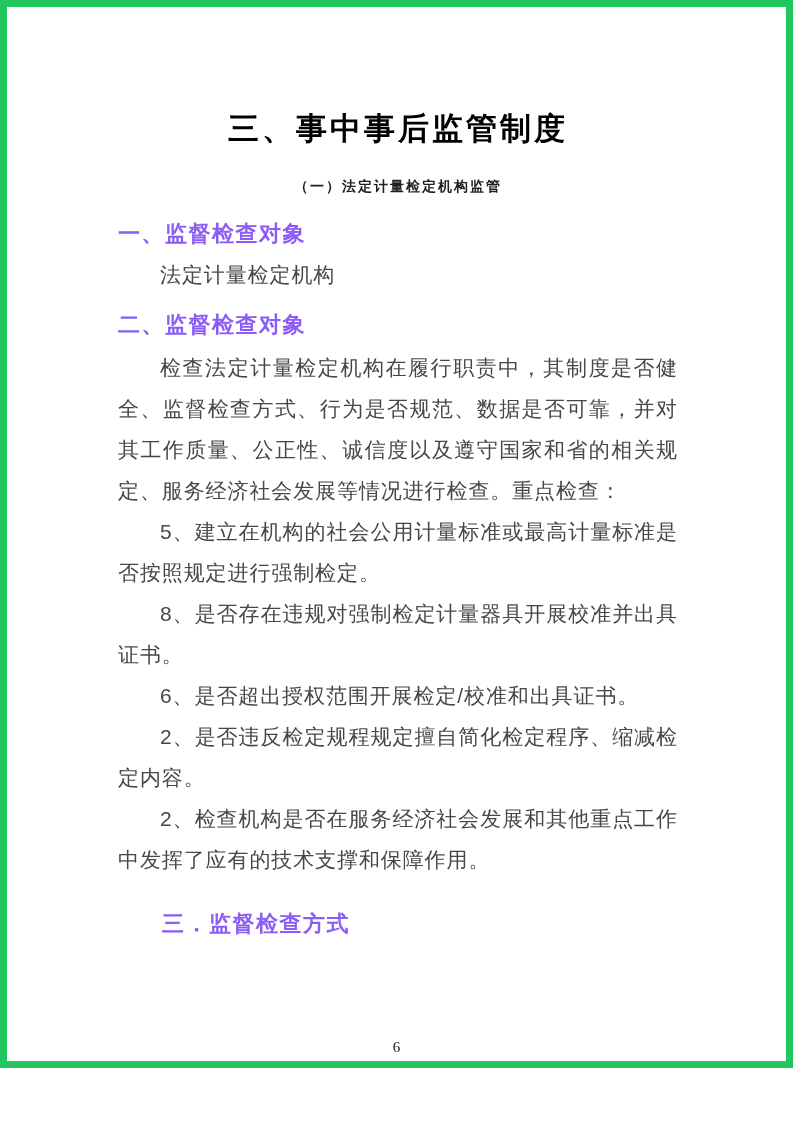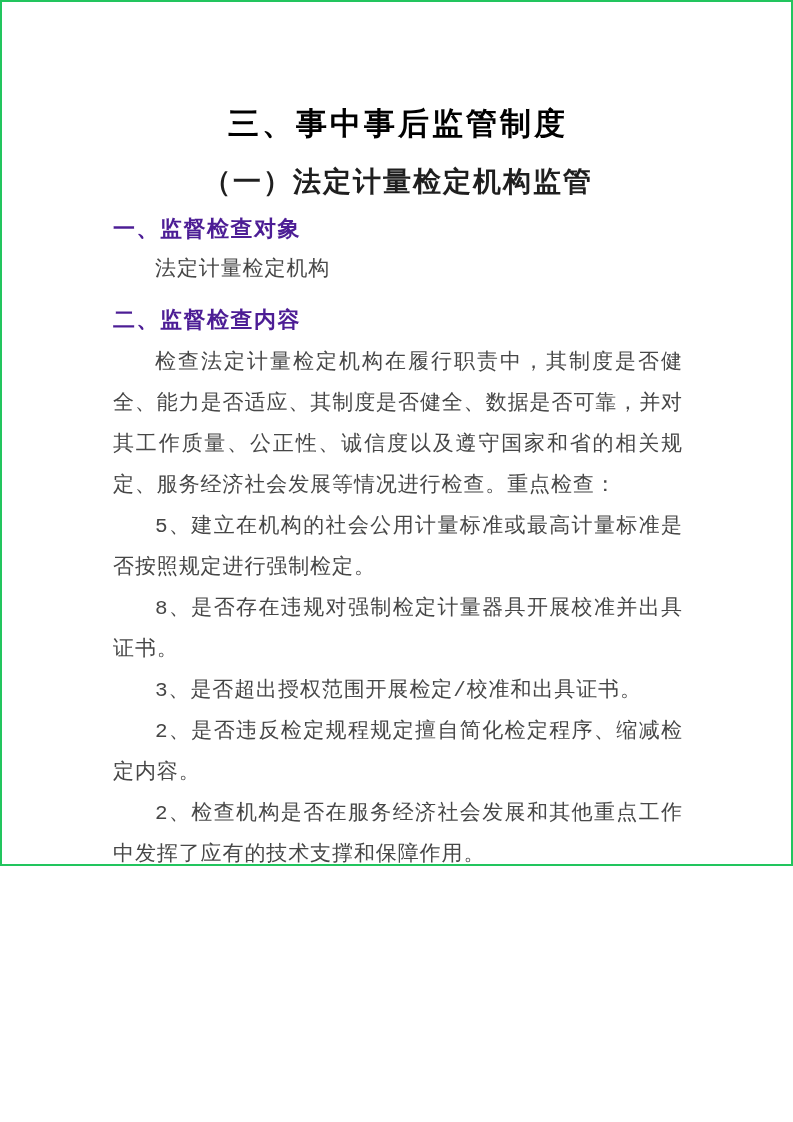--- a/index.html
+++ b/index.html
@@ -10,10 +10,10 @@
   .page {
     position: relative;
     width: 793px;
-    height: 866px;
+    height: 1068px;
     box-sizing: border-box;
     background: #ffffff;
-    border: 2px solid #22c55e;
+    border: 7px solid #22c55e;
     padding: 0 108px 0 111px;
     overflow: hidden;
     font-family: "Liberation Serif", serif;

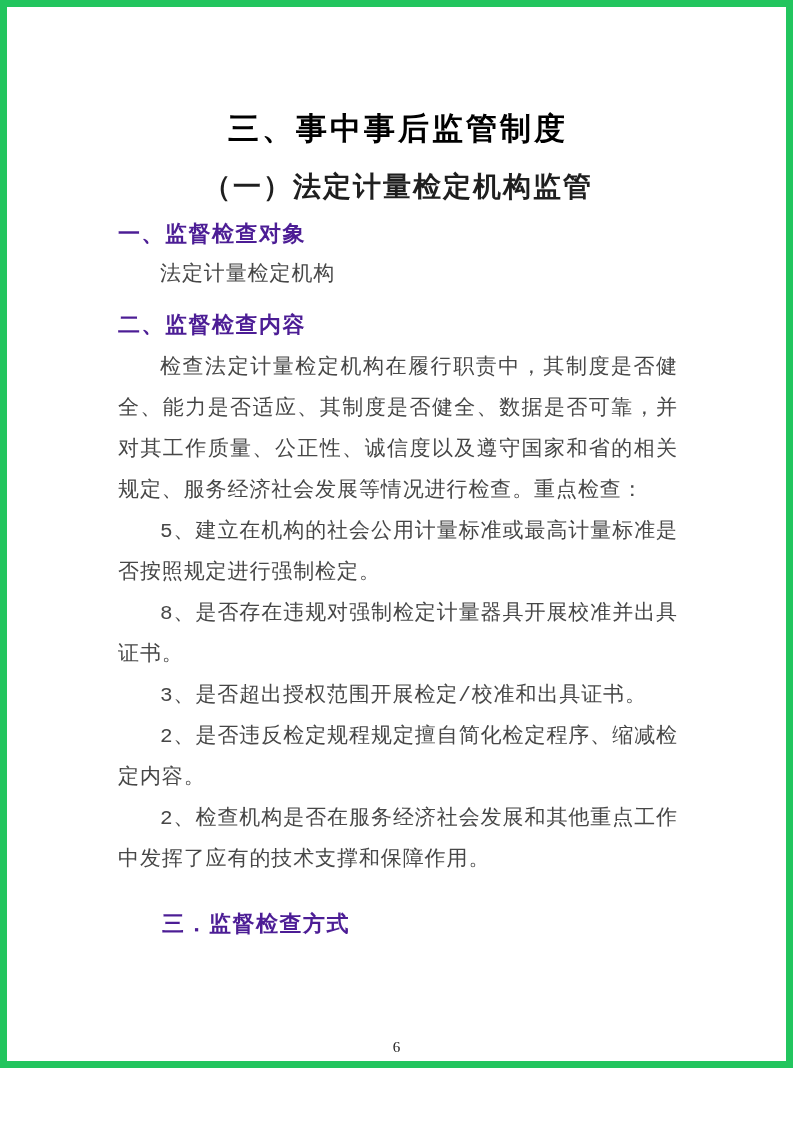--- a/index.html
+++ b/index.html
@@ -31,7 +31,7 @@
   .doc-subtitle {
     margin: 17px 0 4px 0;
     font-family: "Liberation Serif", serif;
-    font-size: 28px;
+    font-size: 14px;
     line-height: 34px;
     letter-spacing: 2px;
     color: #1f1f1f;

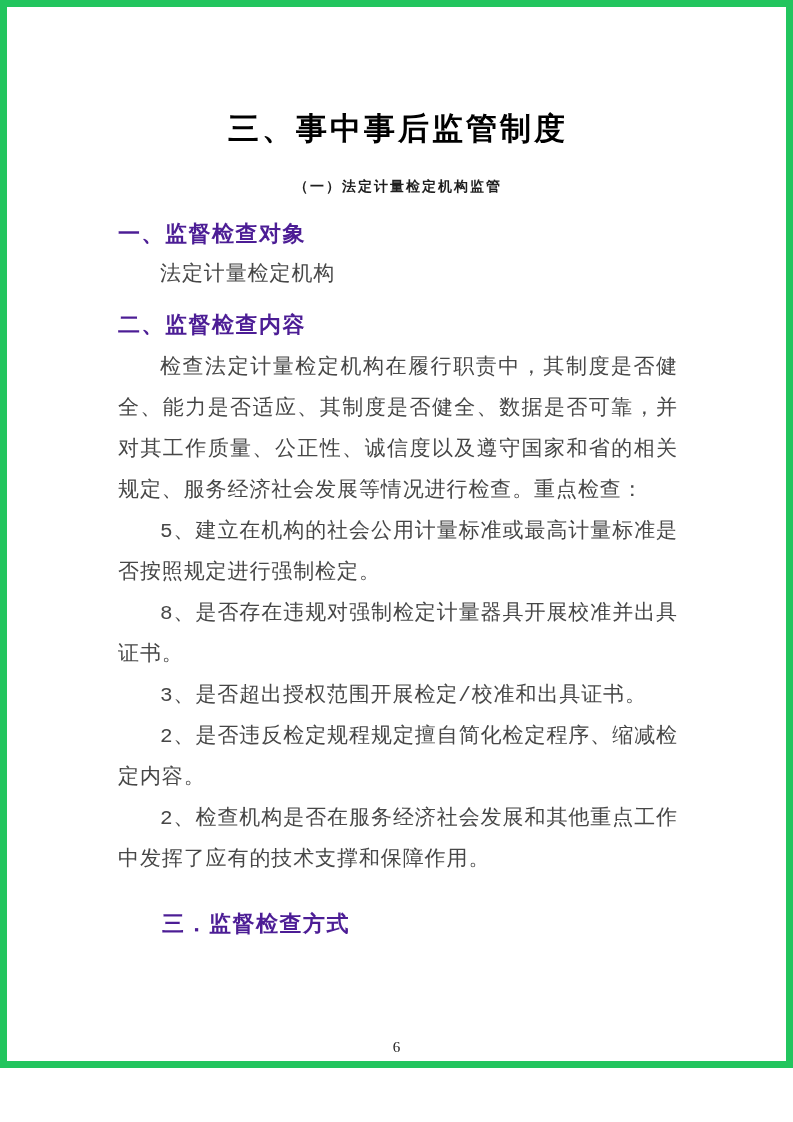--- a/index.html
+++ b/index.html
@@ -44,7 +44,7 @@
     font-size: 22px;
     line-height: 41px;
     letter-spacing: 1.5px;
-    color: #4c1d95;
+    color: #8b5cf6;
     text-align: left;
   }
   .sec-heading.indent {

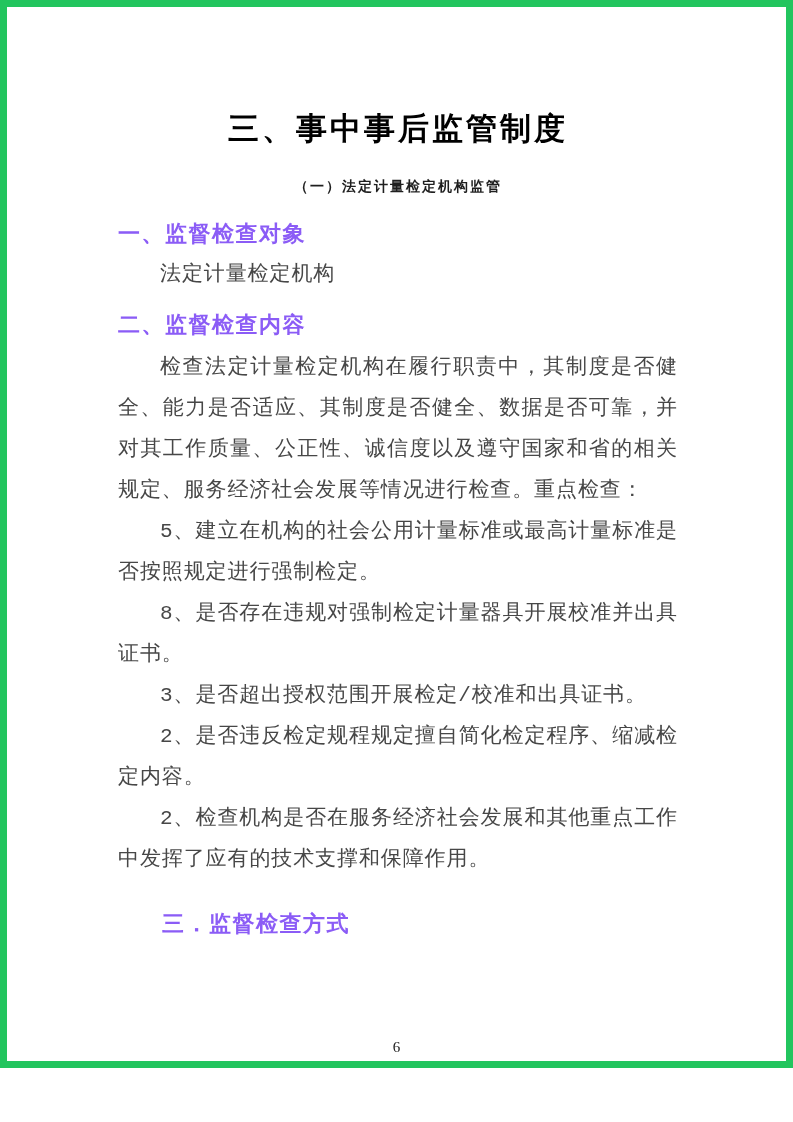--- a/index.html
+++ b/index.html
@@ -53,7 +53,7 @@
   }
   .body-para {
     margin: 0;
-    font-family: Liberation Mono, monospace;
+    font-family: Liberation Sans, sans-serif;
     font-size: 21px;
     line-height: 41px;
     letter-spacing: 0.9px;

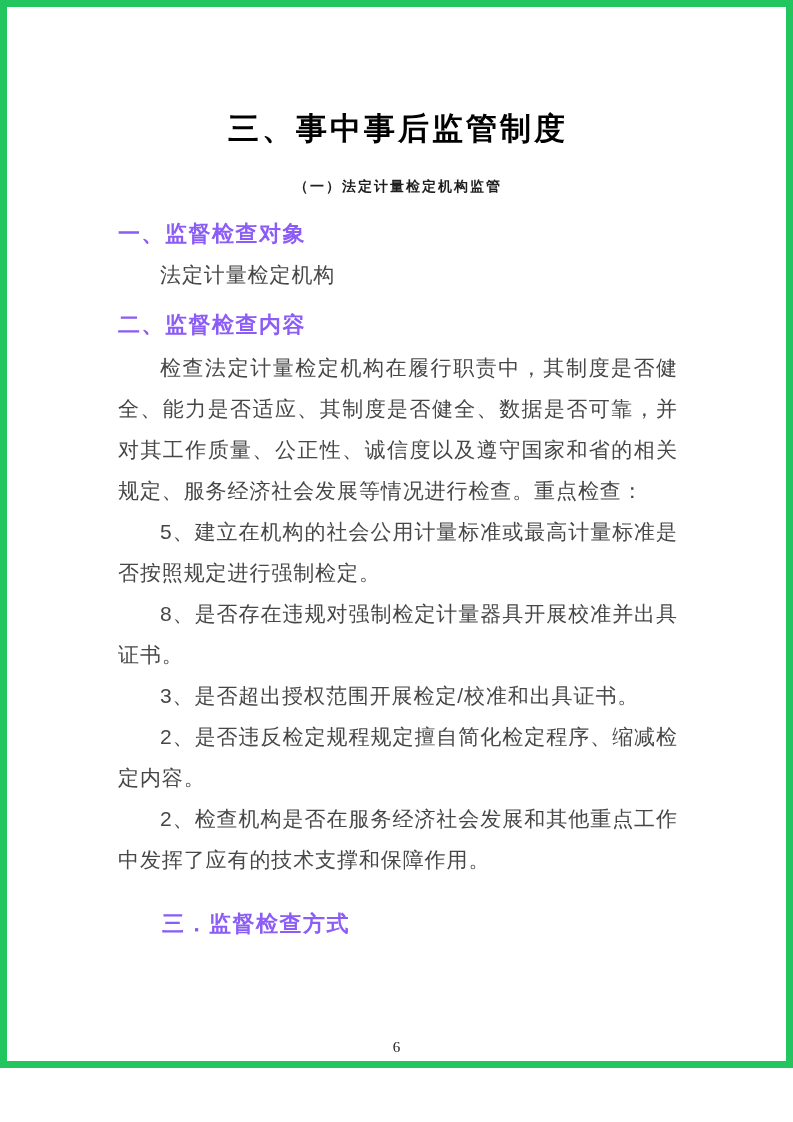--- a/index.html
+++ b/index.html
@@ -89,7 +89,7 @@
 
   <p class="body-para">法定计量检定机构</p>
 
-  <p class="sec-heading">二、监督检查内容</p>
+  <p class="sec-heading">二、监督检查对象</p>
 
   <p class="body-para first-after-heading">检查法定计量检定机构在履行职责中，其制度是否健全、能力是否适应、其制度是否健全、数据是否可靠，并对其工作质量、公正性、诚信度以及遵守国家和省的相关规定、服务经济社会发展等情况进行检查。重点检查：</p>
 

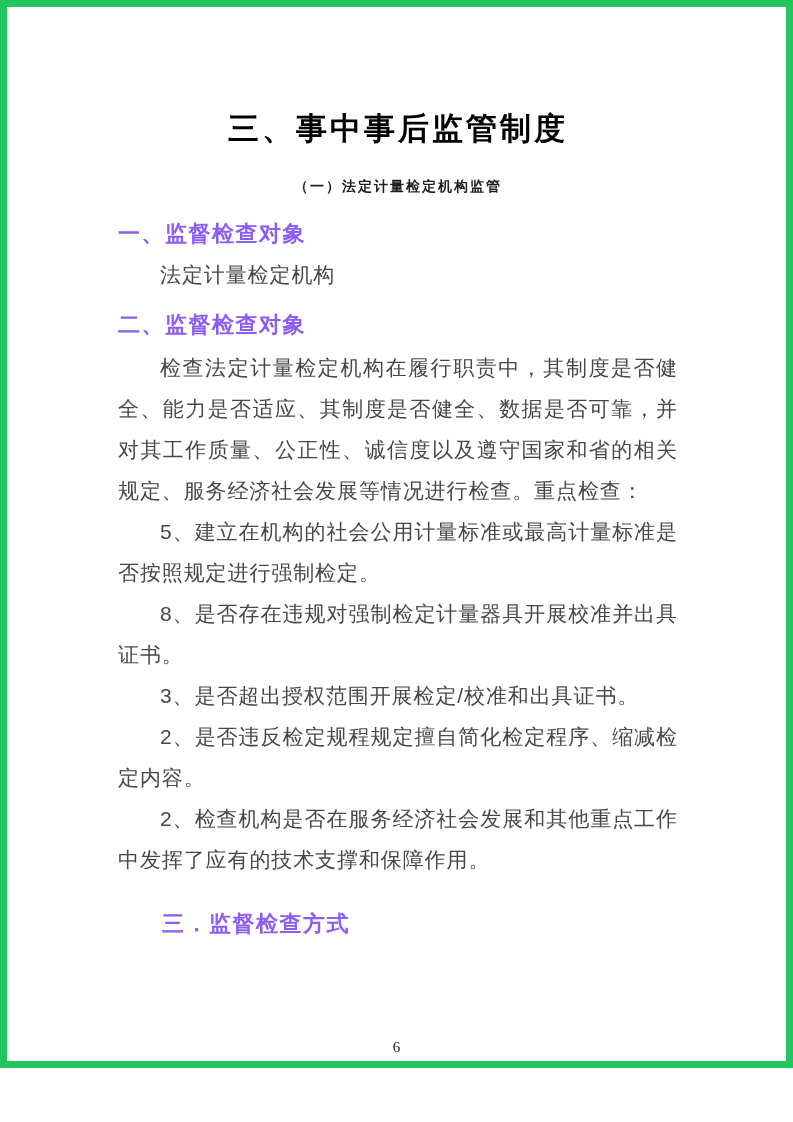--- a/index.html
+++ b/index.html
@@ -91,7 +91,7 @@
 
   <p class="sec-heading">二、监督检查对象</p>
 
-  <p class="body-para first-after-heading">检查法定计量检定机构在履行职责中，其制度是否健全、能力是否适应、其制度是否健全、数据是否可靠，并对其工作质量、公正性、诚信度以及遵守国家和省的相关规定、服务经济社会发展等情况进行检查。重点检查：</p>
+  <p class="body-para first-after-heading">检查法定计量检定机构在履行职责中，其制度是否健全、监督检查方式、行为是否规范、数据是否可靠，并对其工作质量、公正性、诚信度以及遵守国家和省的相关规定、服务经济社会发展等情况进行检查。重点检查：</p>
 
   <p class="body-para">5、建立在机构的社会公用计量标准或最高计量标准是否按照规定进行强制检定。</p>
 

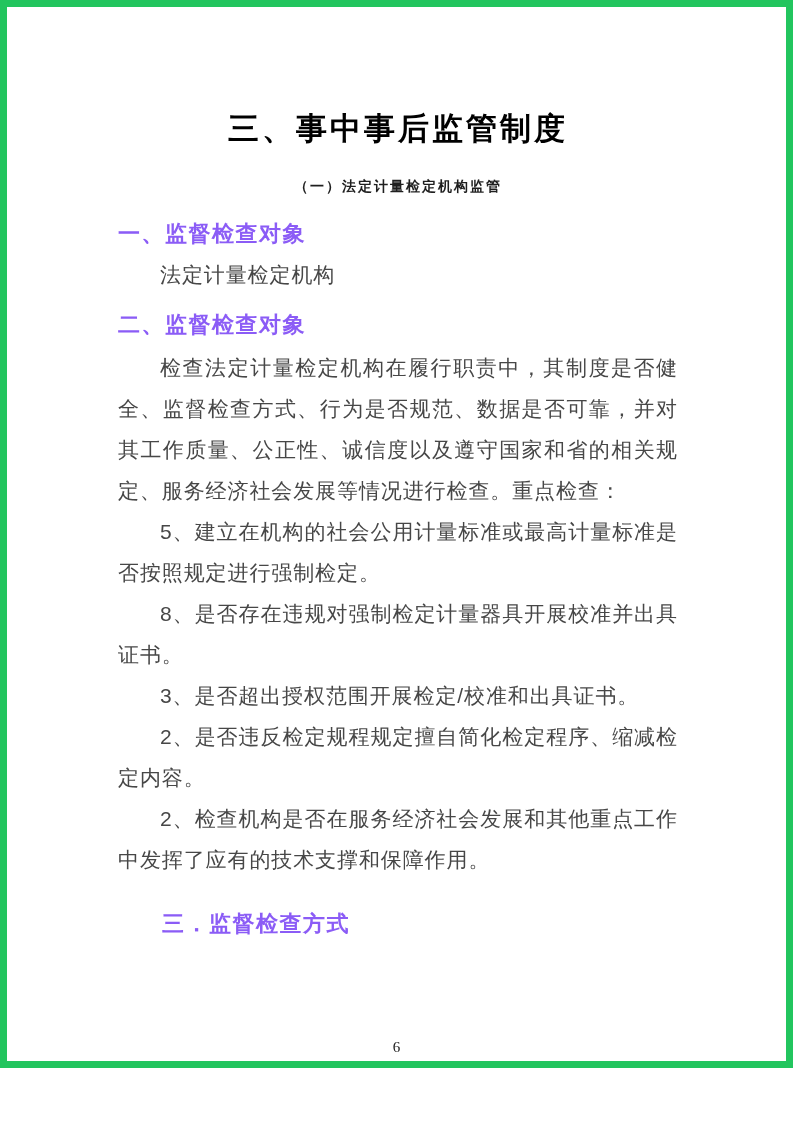--- a/index.html
+++ b/index.html
@@ -97,7 +97,7 @@
 
   <p class="body-para">8、是否存在违规对强制检定计量器具开展校准并出具证书。</p>
 
-  <p class="body-para">3、是否超出授权范围开展检定/校准和出具证书。</p>
+  <p class="body-para">6、是否超出授权范围开展检定/校准和出具证书。</p>
 
   <p class="body-para">2、是否违反检定规程规定擅自简化检定程序、缩减检定内容。</p>
 

